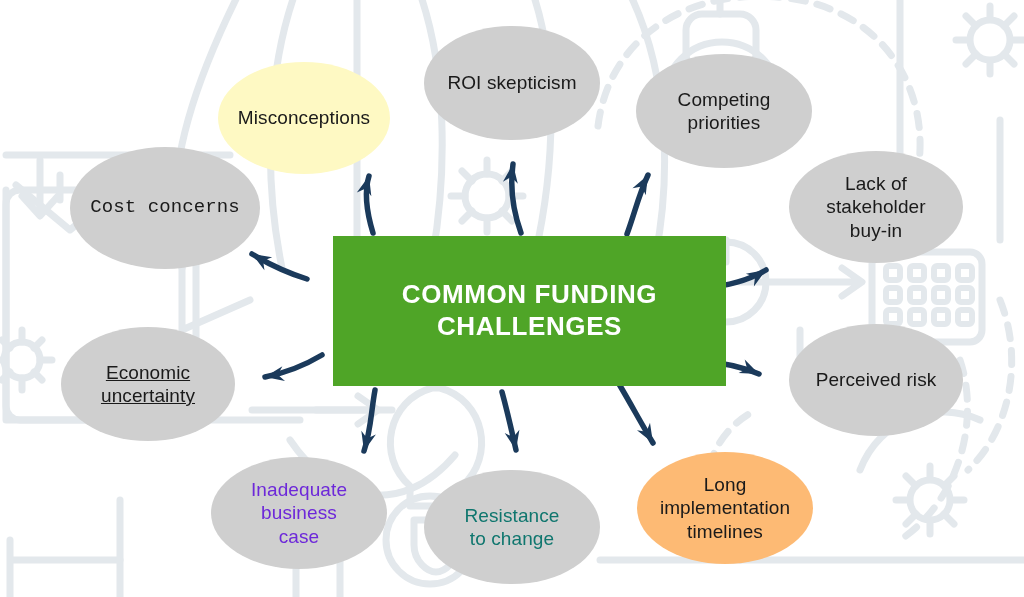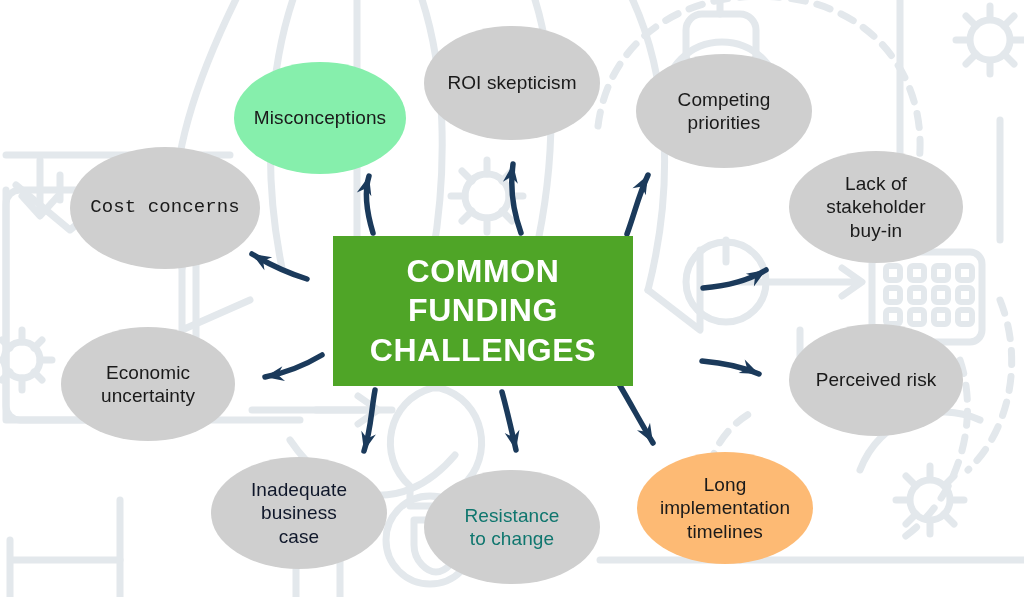--- a/index.html
+++ b/index.html
@@ -204,7 +204,7 @@
 CHALLENGES</div>
 
   <div id="nodes">
-      <div class="node" style="left: 234px; top: 62px; width: 172px; height: 112px; background: #86efac; color: rgb(26, 26, 26); text-align: center;">Misconceptions</div>
+      <div class="node" style="left: 218px; top: 62px; width: 172px; height: 112px; background: #fef9c3; color: rgb(26, 26, 26); text-align: center;">Misconceptions</div>
       <div class="node" style="left: 424px; top: 26px; width: 176px; height: 114px; background: rgb(207, 207, 207); color: rgb(26, 26, 26);">ROI skepticism</div>
       <div class="node" style="left: 636px; top: 54px; width: 176px; height: 114px; background: rgb(207, 207, 207); color: rgb(26, 26, 26);">Competing
 priorities</div>

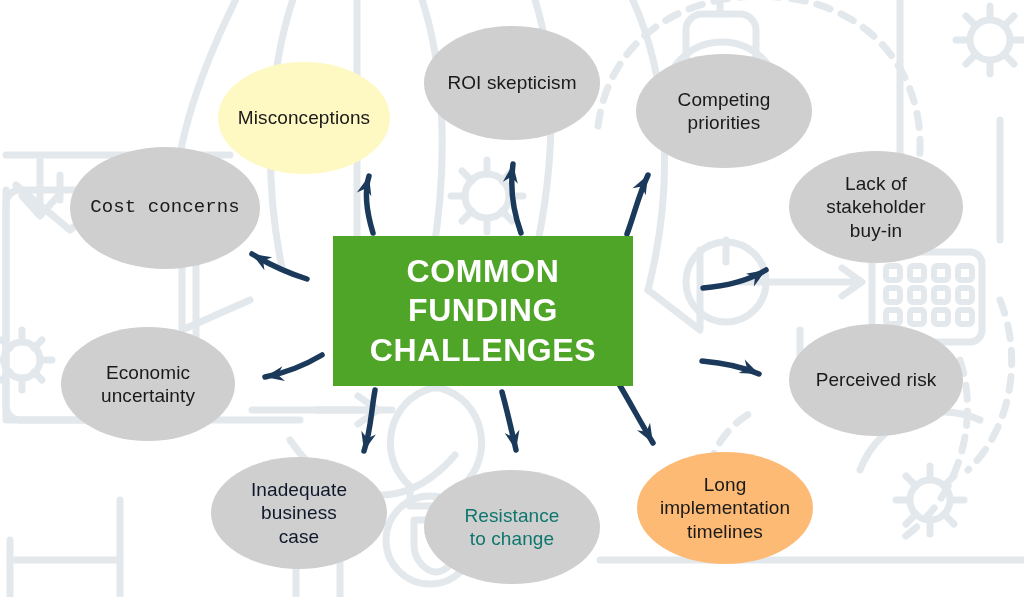--- a/index.html
+++ b/index.html
@@ -41,7 +41,7 @@
     position: absolute;
     left: 333px;
     top: 236px;
-    width: 300px;
+    width: 393px;
     height: 150px;
     background: #4fa527;
     display: flex;
@@ -49,7 +49,7 @@
     justify-content: center;
     text-align: center;
     color: #ffffff;
-    font-size: 32px;
+    font-size: 26px;
     font-weight: bold;
     letter-spacing: 0.6px;
     line-height: 1.22;

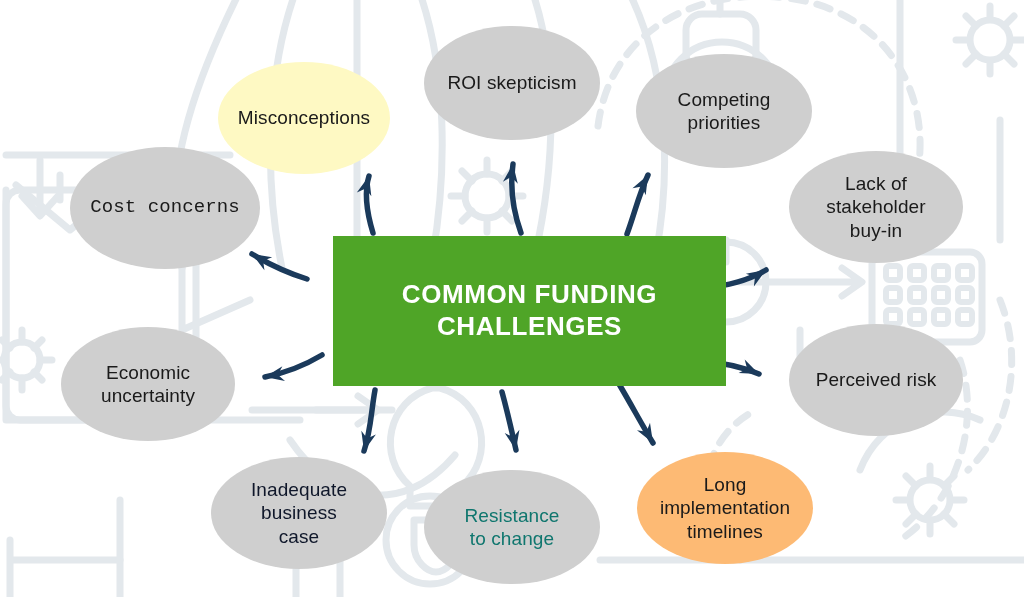--- a/index.html
+++ b/index.html
@@ -220,7 +220,7 @@
       <div class="node" style="left: 211px; top: 457px; width: 176px; height: 112px; background: rgb(207, 207, 207); color: #0f172a;">Inadequate
 business
 case</div>
-      <div class="node" style="left: 61px; top: 327px; width: 174px; height: 114px; background: rgb(207, 207, 207); color: rgb(26, 26, 26);">Economic
+      <div class="node" style="left: 61px; top: 327px; width: 174px; height: 114px; background: rgb(207, 207, 207); color: rgb(26, 26, 26); text-decoration: underline;">Economic
 uncertainty</div>
       <div class="node" style="left: 70px; top: 147px; width: 190px; height: 122px; background: rgb(207, 207, 207); color: rgb(26, 26, 26); font-family: Liberation Mono, monospace;">Cost concerns</div>
     </div>

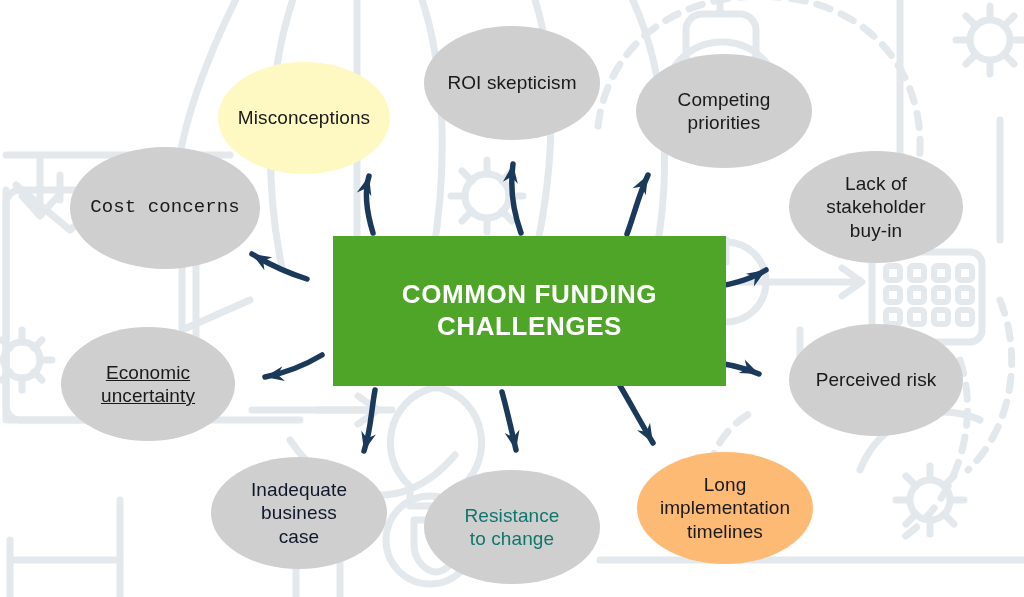--- a/index.html
+++ b/index.html
@@ -217,7 +217,7 @@
 timelines</div>
       <div class="node" style="left: 424px; top: 470px; width: 176px; height: 114px; background: rgb(207, 207, 207); color: #0f766e;">Resistance
 to change</div>
-      <div class="node" style="left: 211px; top: 457px; width: 176px; height: 112px; background: rgb(207, 207, 207); color: #0f172a;">Inadequate
+      <div class="node" style="left: 211px; top: 457px; width: 176px; height: 112px; background: rgb(207, 207, 207); color: #6d28d9;">Inadequate
 business
 case</div>
       <div class="node" style="left: 61px; top: 327px; width: 174px; height: 114px; background: rgb(207, 207, 207); color: rgb(26, 26, 26); text-decoration: underline;">Economic

